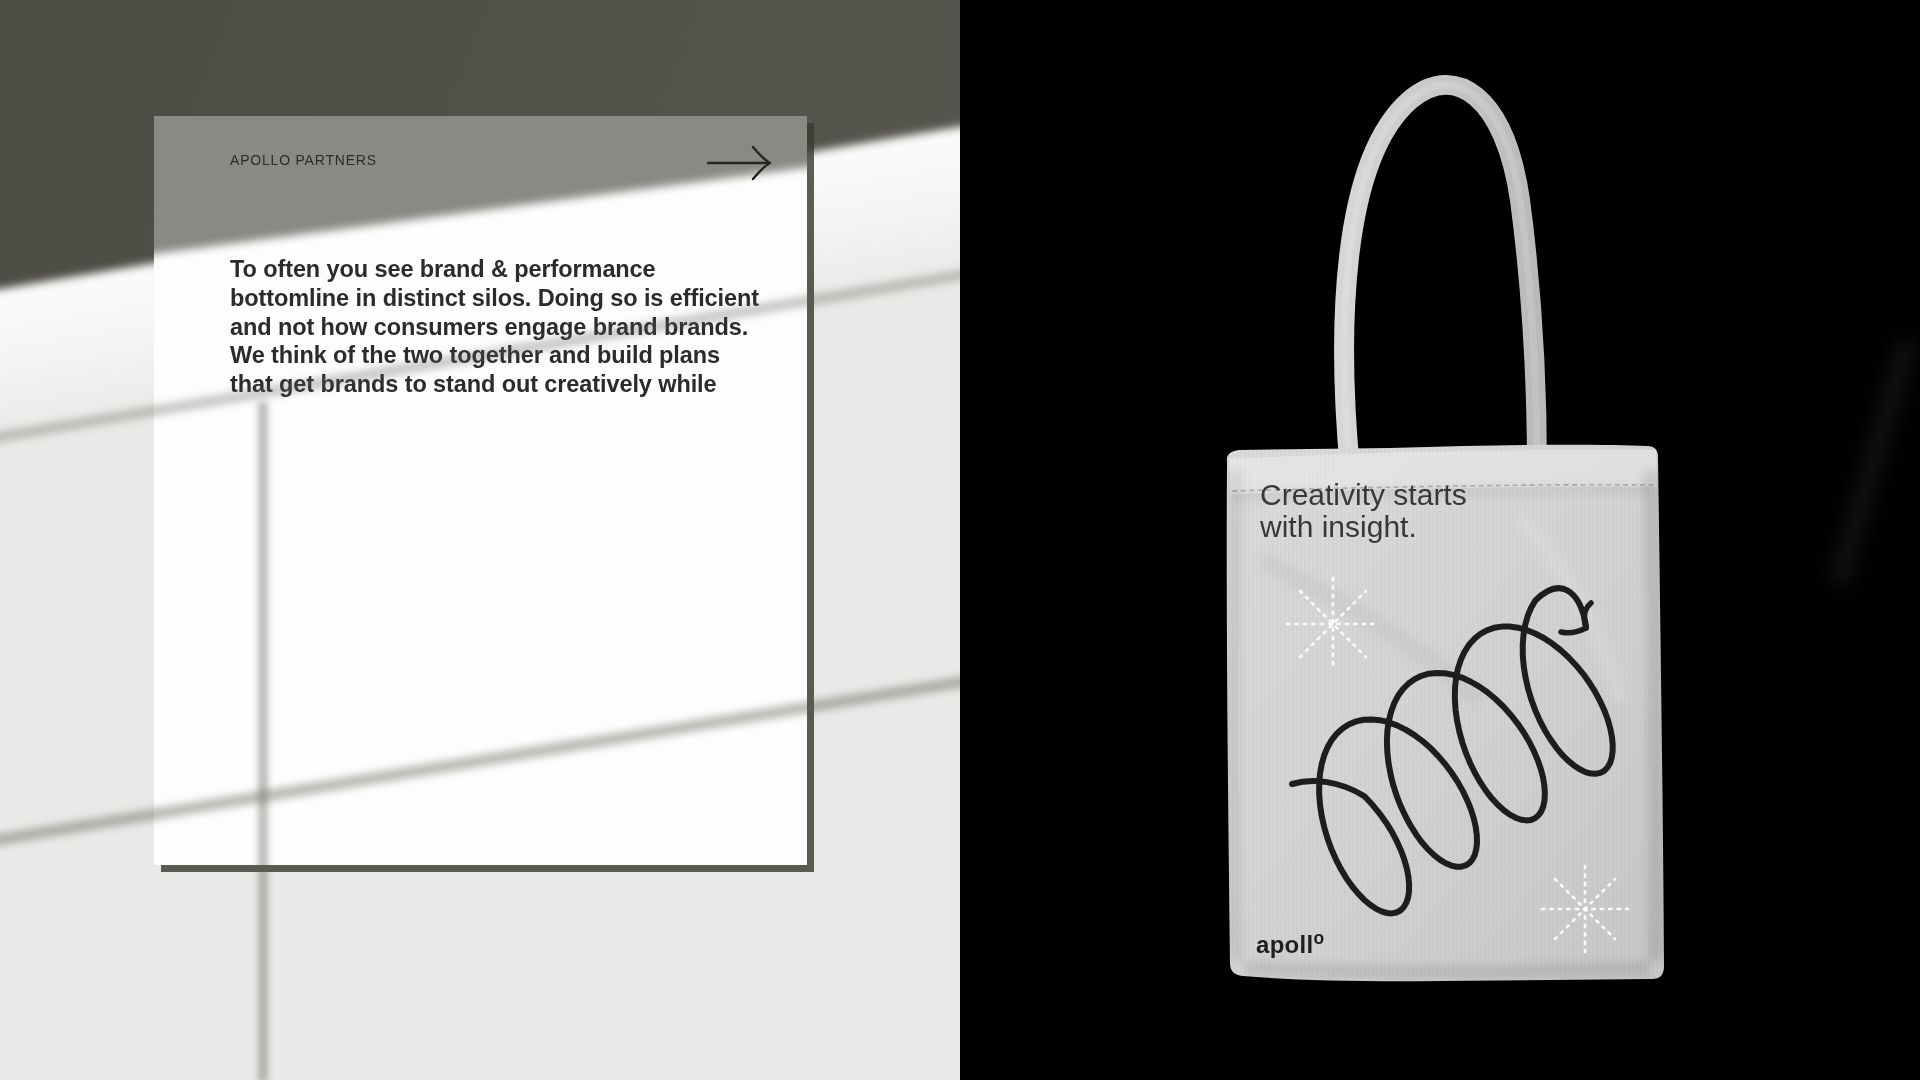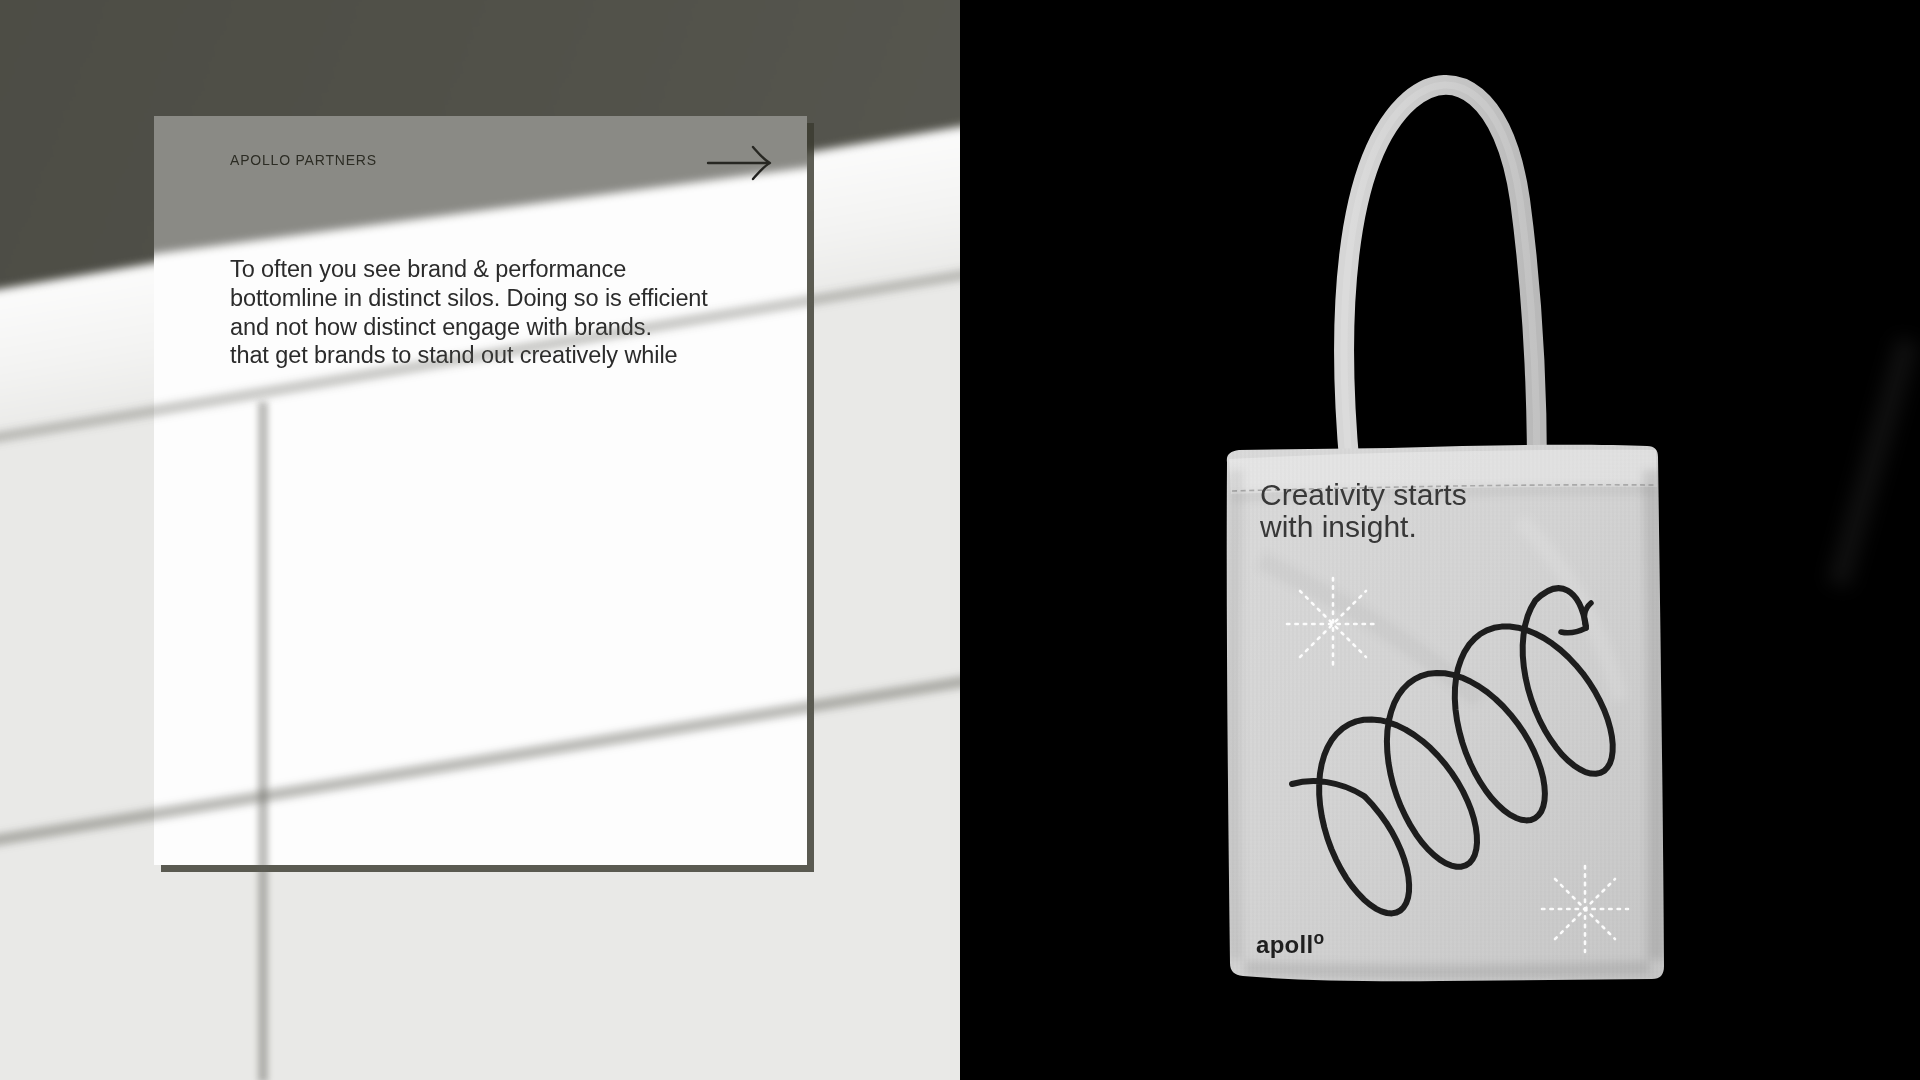--- a/index.html
+++ b/index.html
@@ -23,7 +23,7 @@
         color:#26261f;z-index:1;}
   .card-arrow{position:absolute;left:538px;top:18px;z-index:1;}
   .card-body{position:absolute;left:76px;top:139px;width:600px;z-index:1;
-        font-size:23.5px;line-height:28.8px;letter-spacing:-0.1px;color:#2b2b2b;}
+        font-size:23.5px;line-height:28.8px;letter-spacing:-0.1px;color:#2b2b2b;font-weight:bold;}
   .card-shade{position:absolute;left:-30px;top:-458px;width:1000px;height:600px;
         transform-origin:0 100%;transform:rotate(-7.55deg);z-index:5;
         background:rgba(48,48,40,0.56);filter:blur(4px);pointer-events:none;}

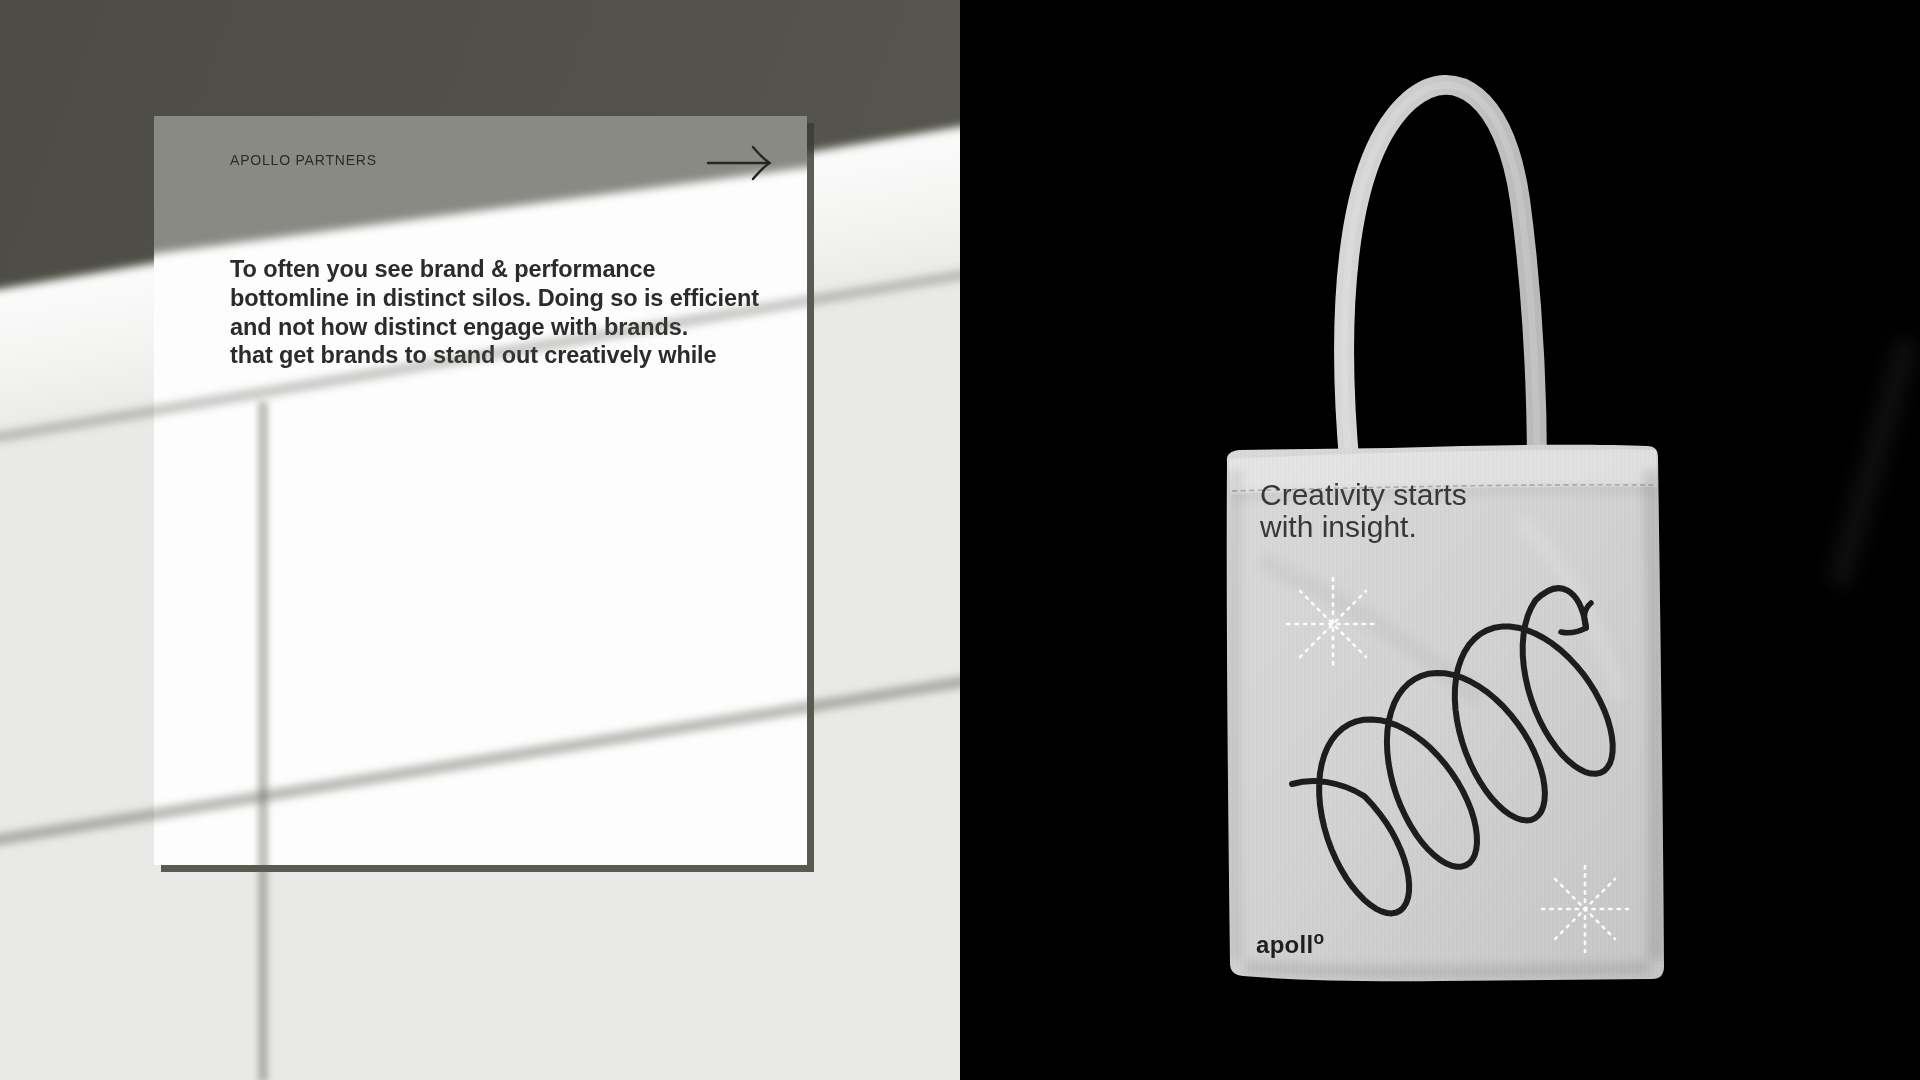--- a/index.html
+++ b/index.html
@@ -60,7 +60,7 @@
       <div class="card-body">
         <div>To often you see brand &amp; performance</div>
         <div>bottomline in distinct silos. Doing so is efficient</div>
-        <div>and not how distinct engage with brands.</div>
+        <div>and not how consumers engage brand brands.</div>
         <div>that get brands to stand out creatively while</div>
       </div>
 

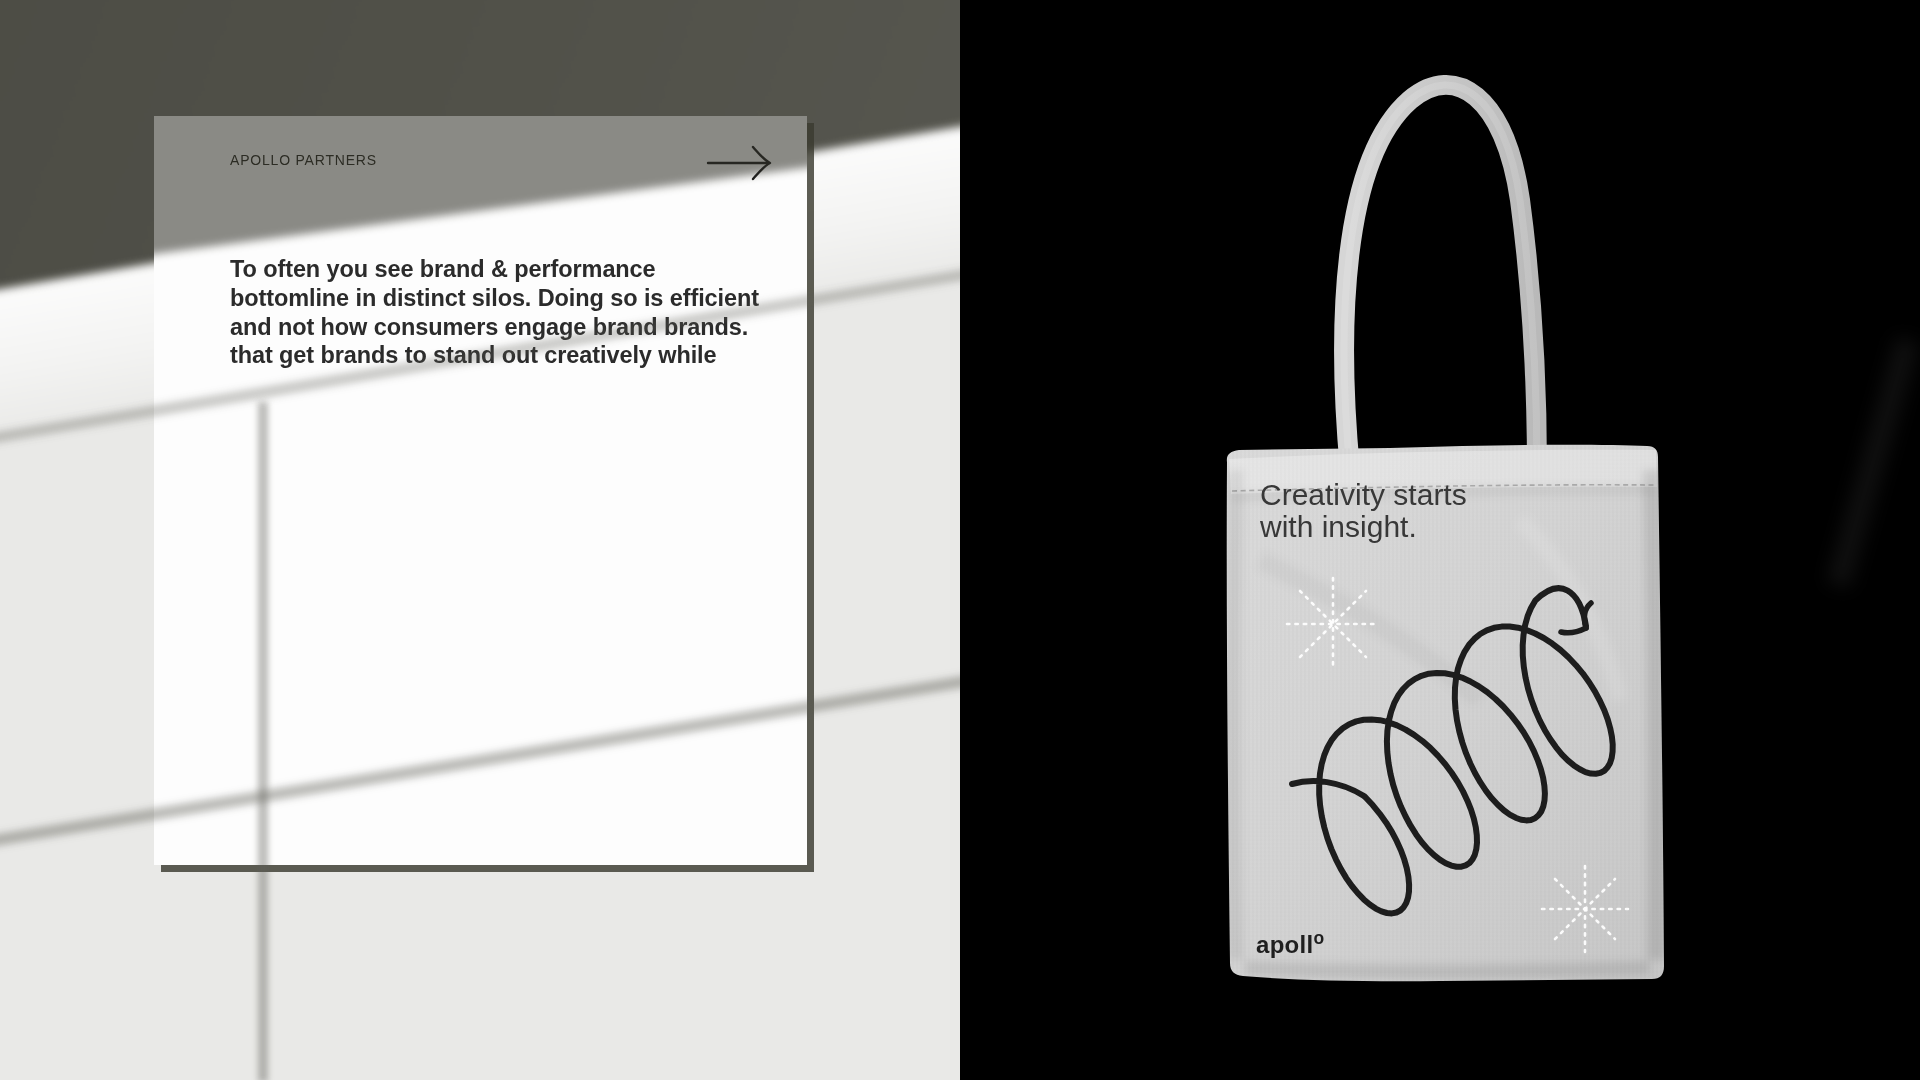--- a/index.html
+++ b/index.html
@@ -61,6 +61,7 @@
         <div>To often you see brand &amp; performance</div>
         <div>bottomline in distinct silos. Doing so is efficient</div>
         <div>and not how consumers engage brand brands.</div>
+        <div>We think of the two together and build plans</div>
         <div>that get brands to stand out creatively while</div>
       </div>
 

